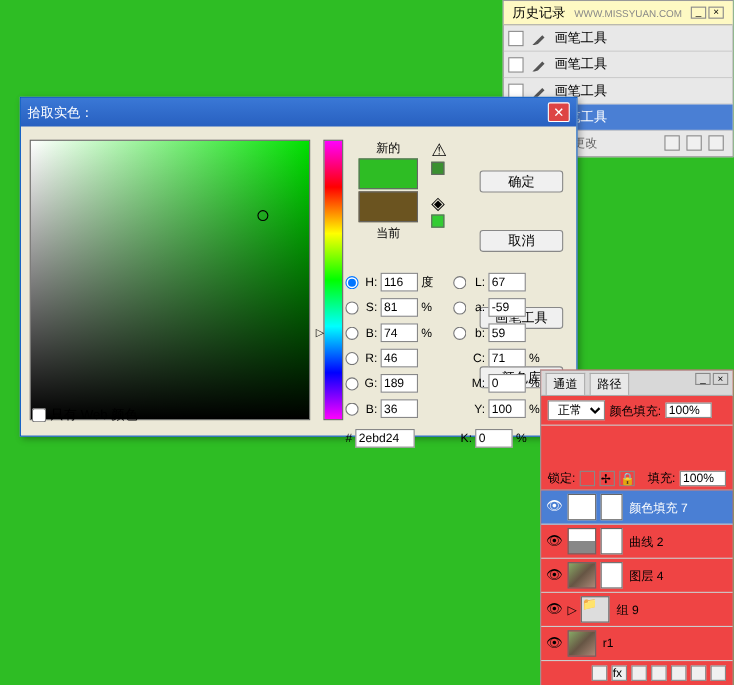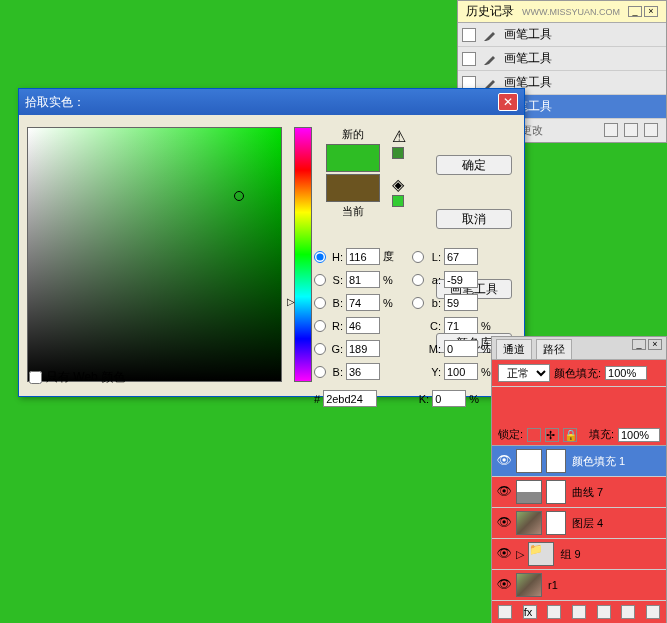--- a/index.html
+++ b/index.html
@@ -253,7 +253,7 @@
     <div class="eye">👁</div>
     <div class="thumb"></div>
     <div class="mask-thumb"></div>
-    <span class="layer-name">颜色填充 1</span>
+    <span class="layer-name">颜色填充 7</span>
   </div>
   <div class="layer-row">
     <div class="eye">👁</div>

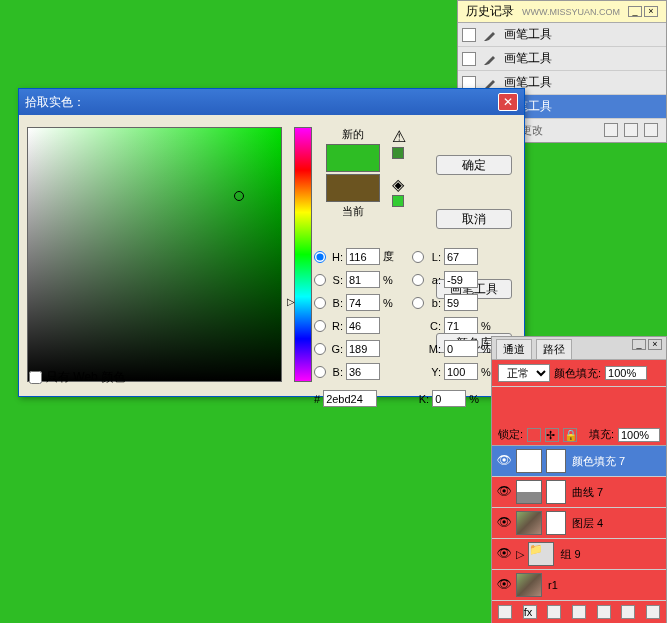--- a/index.html
+++ b/index.html
@@ -259,7 +259,7 @@
     <div class="eye">👁</div>
     <div class="thumb" style="background:linear-gradient(#fff 50%,#888 50%)"></div>
     <div class="mask-thumb black"></div>
-    <span class="layer-name">曲线 7</span>
+    <span class="layer-name">曲线 2</span>
   </div>
   <div class="layer-row">
     <div class="eye">👁</div>

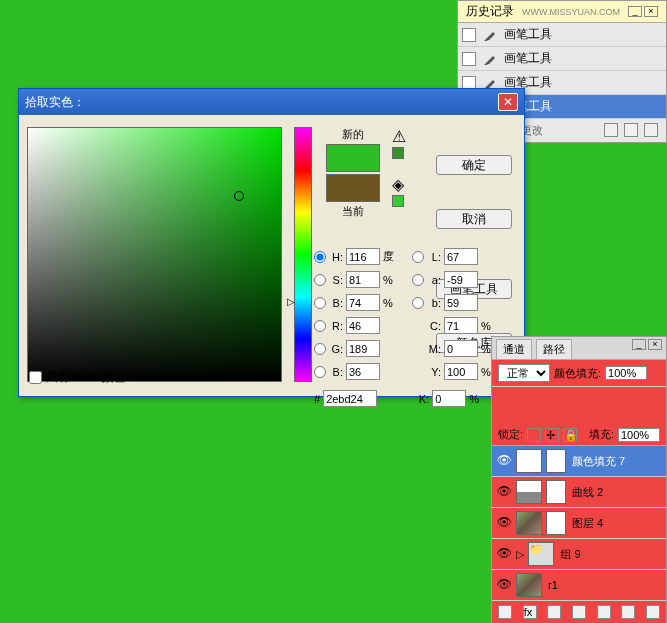--- a/index.html
+++ b/index.html
@@ -65,7 +65,7 @@
 .thumb.folder { background: #ddd; }
 .mask-thumb { width: 20px; height: 24px; border: 1px solid #666; background: #fff; }
 .layer-name { font-size: 11px; margin-left: 2px; }
-.lp-footer { padding: 4px 6px; display: flex; justify-content: space-between; gap: 4px; }
+.lp-footer { padding: 4px 6px; display: flex; justify-content: flex-start; gap: 4px; margin-left: 40px; }
 
 .win-controls { display: flex; gap: 2px; }
 .win-btn { width: 14px; height: 11px; border: 1px solid #888; font-size: 9px; line-height: 9px; text-align: center; }

